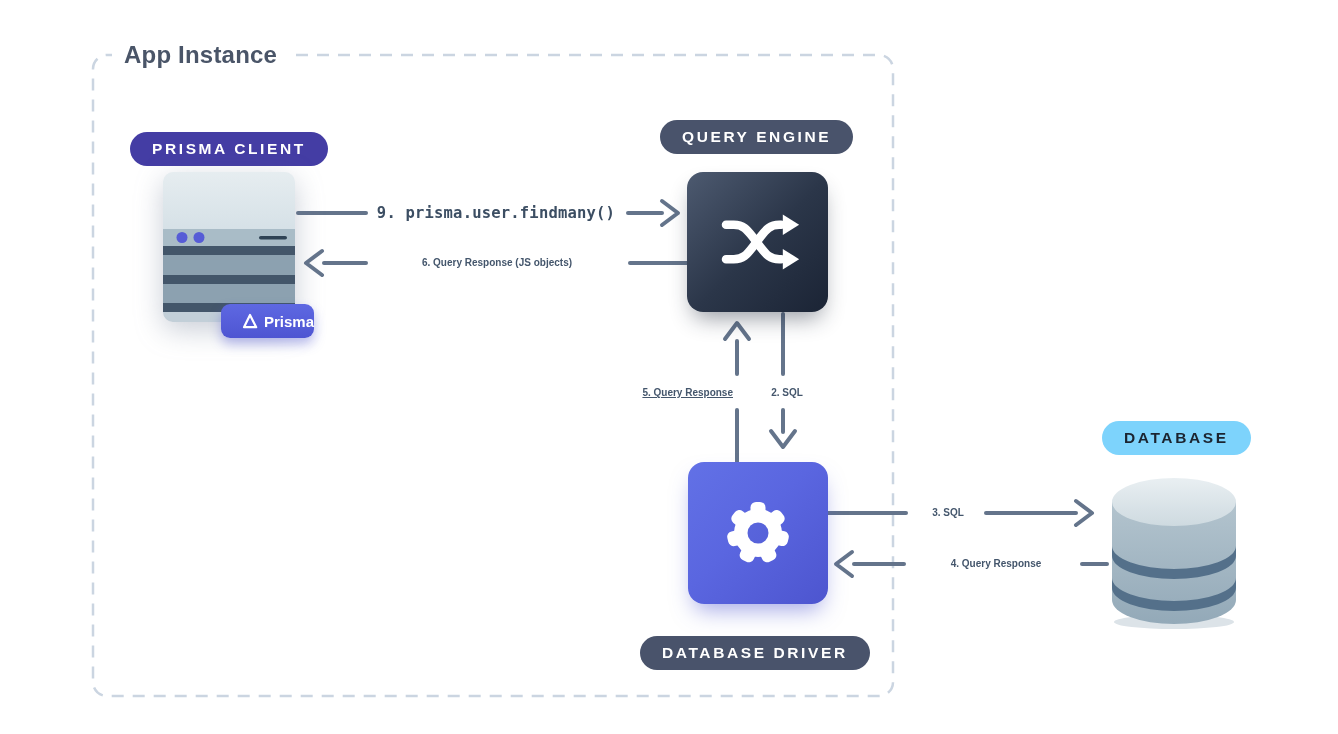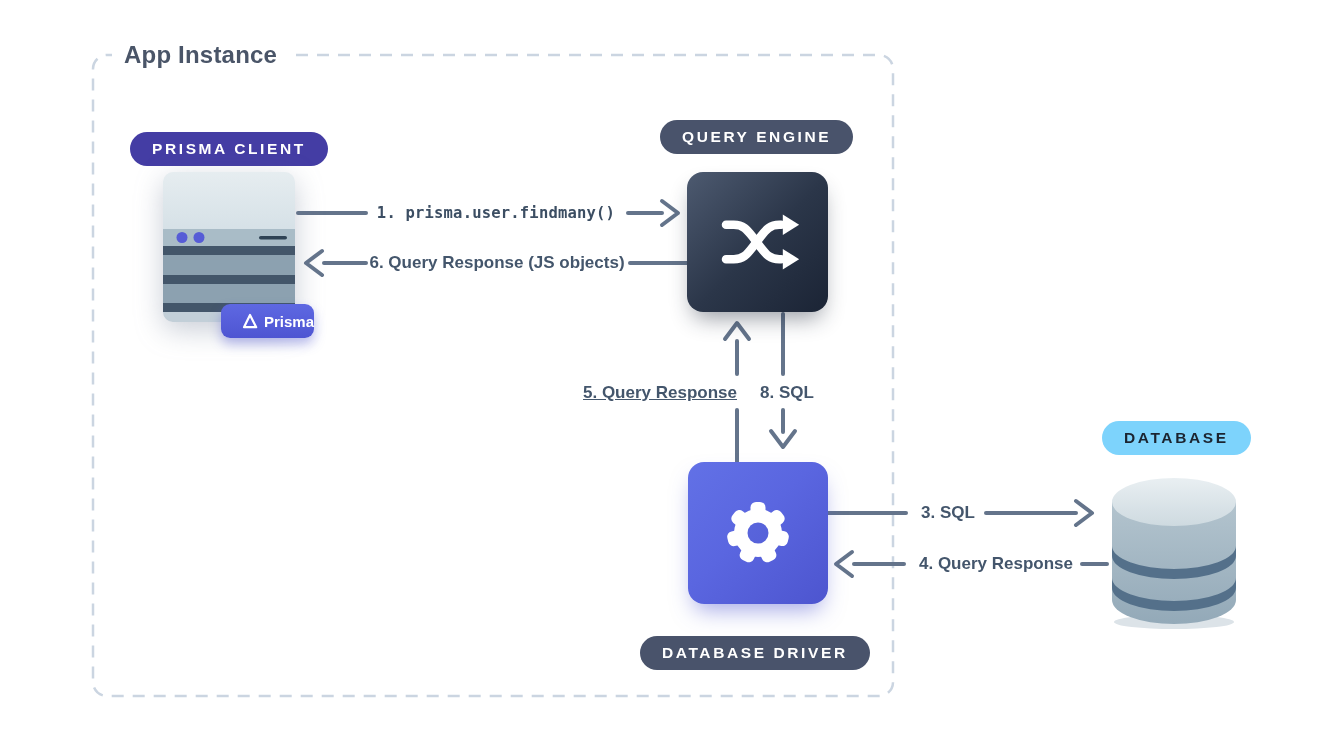--- a/index.html
+++ b/index.html
@@ -209,7 +209,7 @@
     <ellipse cx="68" cy="30" rx="62" ry="24" fill="url(#cylTop)"></ellipse>
   </svg>
 
-  <div class="abs arrow-label mono center" style="left:370px;top:202px;width:252px;">1. prisma.user.findmany()</div>
+  <div class="abs arrow-label mono center" style="left:370px;top:202px;width:252px;">9. prisma.user.findmany()</div>
   <div class="abs arrow-label center" style="left:369px;top:252px;width:256px;">6. Query Response (JS objects)</div>
   <div class="abs arrow-label right" style="left:583px;top:382px;width:150px;">5. Query Response</div>
   <div class="abs arrow-label center" style="left:760px;top:382px;width:54px;">8. SQL</div>

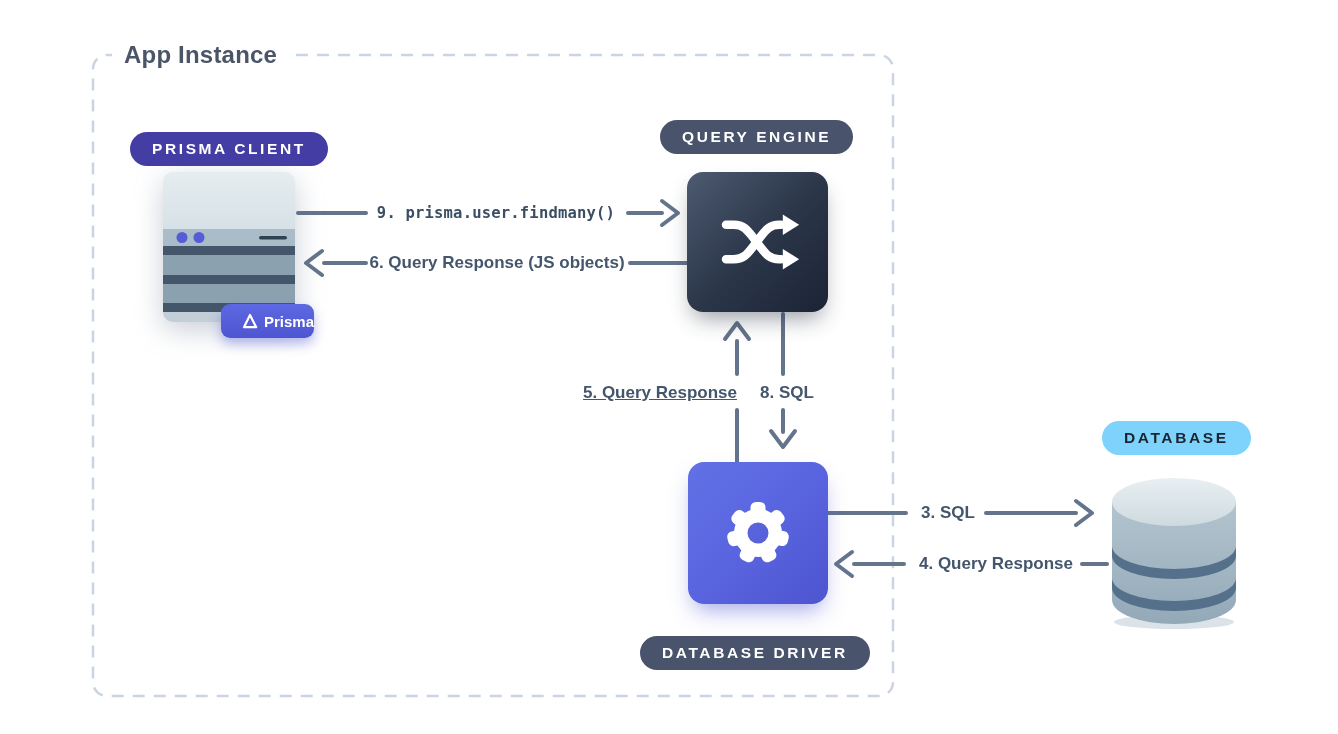--- a/index.html
+++ b/index.html
@@ -30,7 +30,7 @@
 
   
   .arrow-label{
-    font-size:17px;font-weight:bold;color:#44566C;
+    font-size:10px;font-weight:bold;color:#44566C;
     line-height:22px;white-space:nowrap;
   }
   .arrow-label.mono{

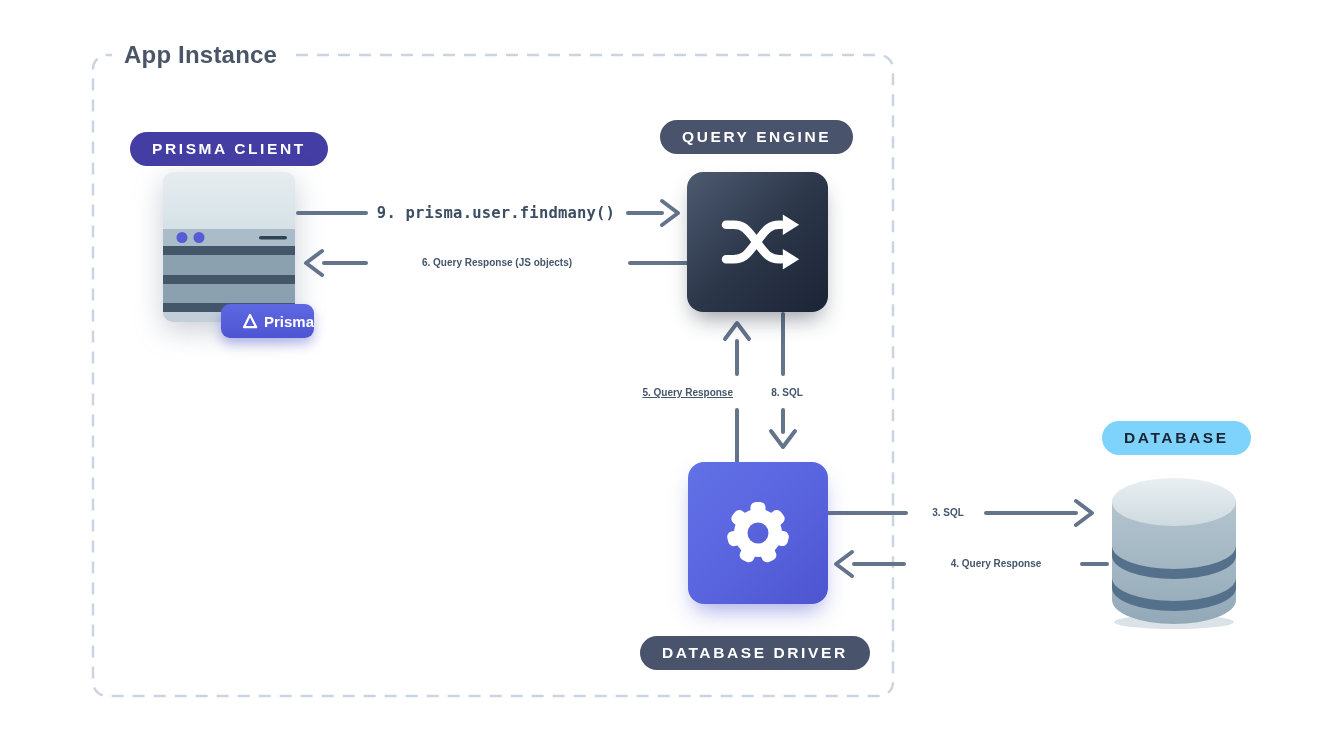--- a/index.html
+++ b/index.html
@@ -212,7 +212,7 @@
   <div class="abs arrow-label mono center" style="left:370px;top:202px;width:252px;">9. prisma.user.findmany()</div>
   <div class="abs arrow-label center" style="left:369px;top:252px;width:256px;">6. Query Response (JS objects)</div>
   <div class="abs arrow-label right" style="left:583px;top:382px;width:150px;">5. Query Response</div>
-  <div class="abs arrow-label center" style="left:760px;top:382px;width:54px;">8. SQL</div>
+  <div class="abs arrow-label center" style="left:760px;top:382px;width:54px;">2. SQL</div>
   <div class="abs arrow-label center" style="left:902px;top:502px;width:92px;">3. SQL</div>
   <div class="abs arrow-label center" style="left:912px;top:553px;width:168px;">4. Query Response</div>
 

